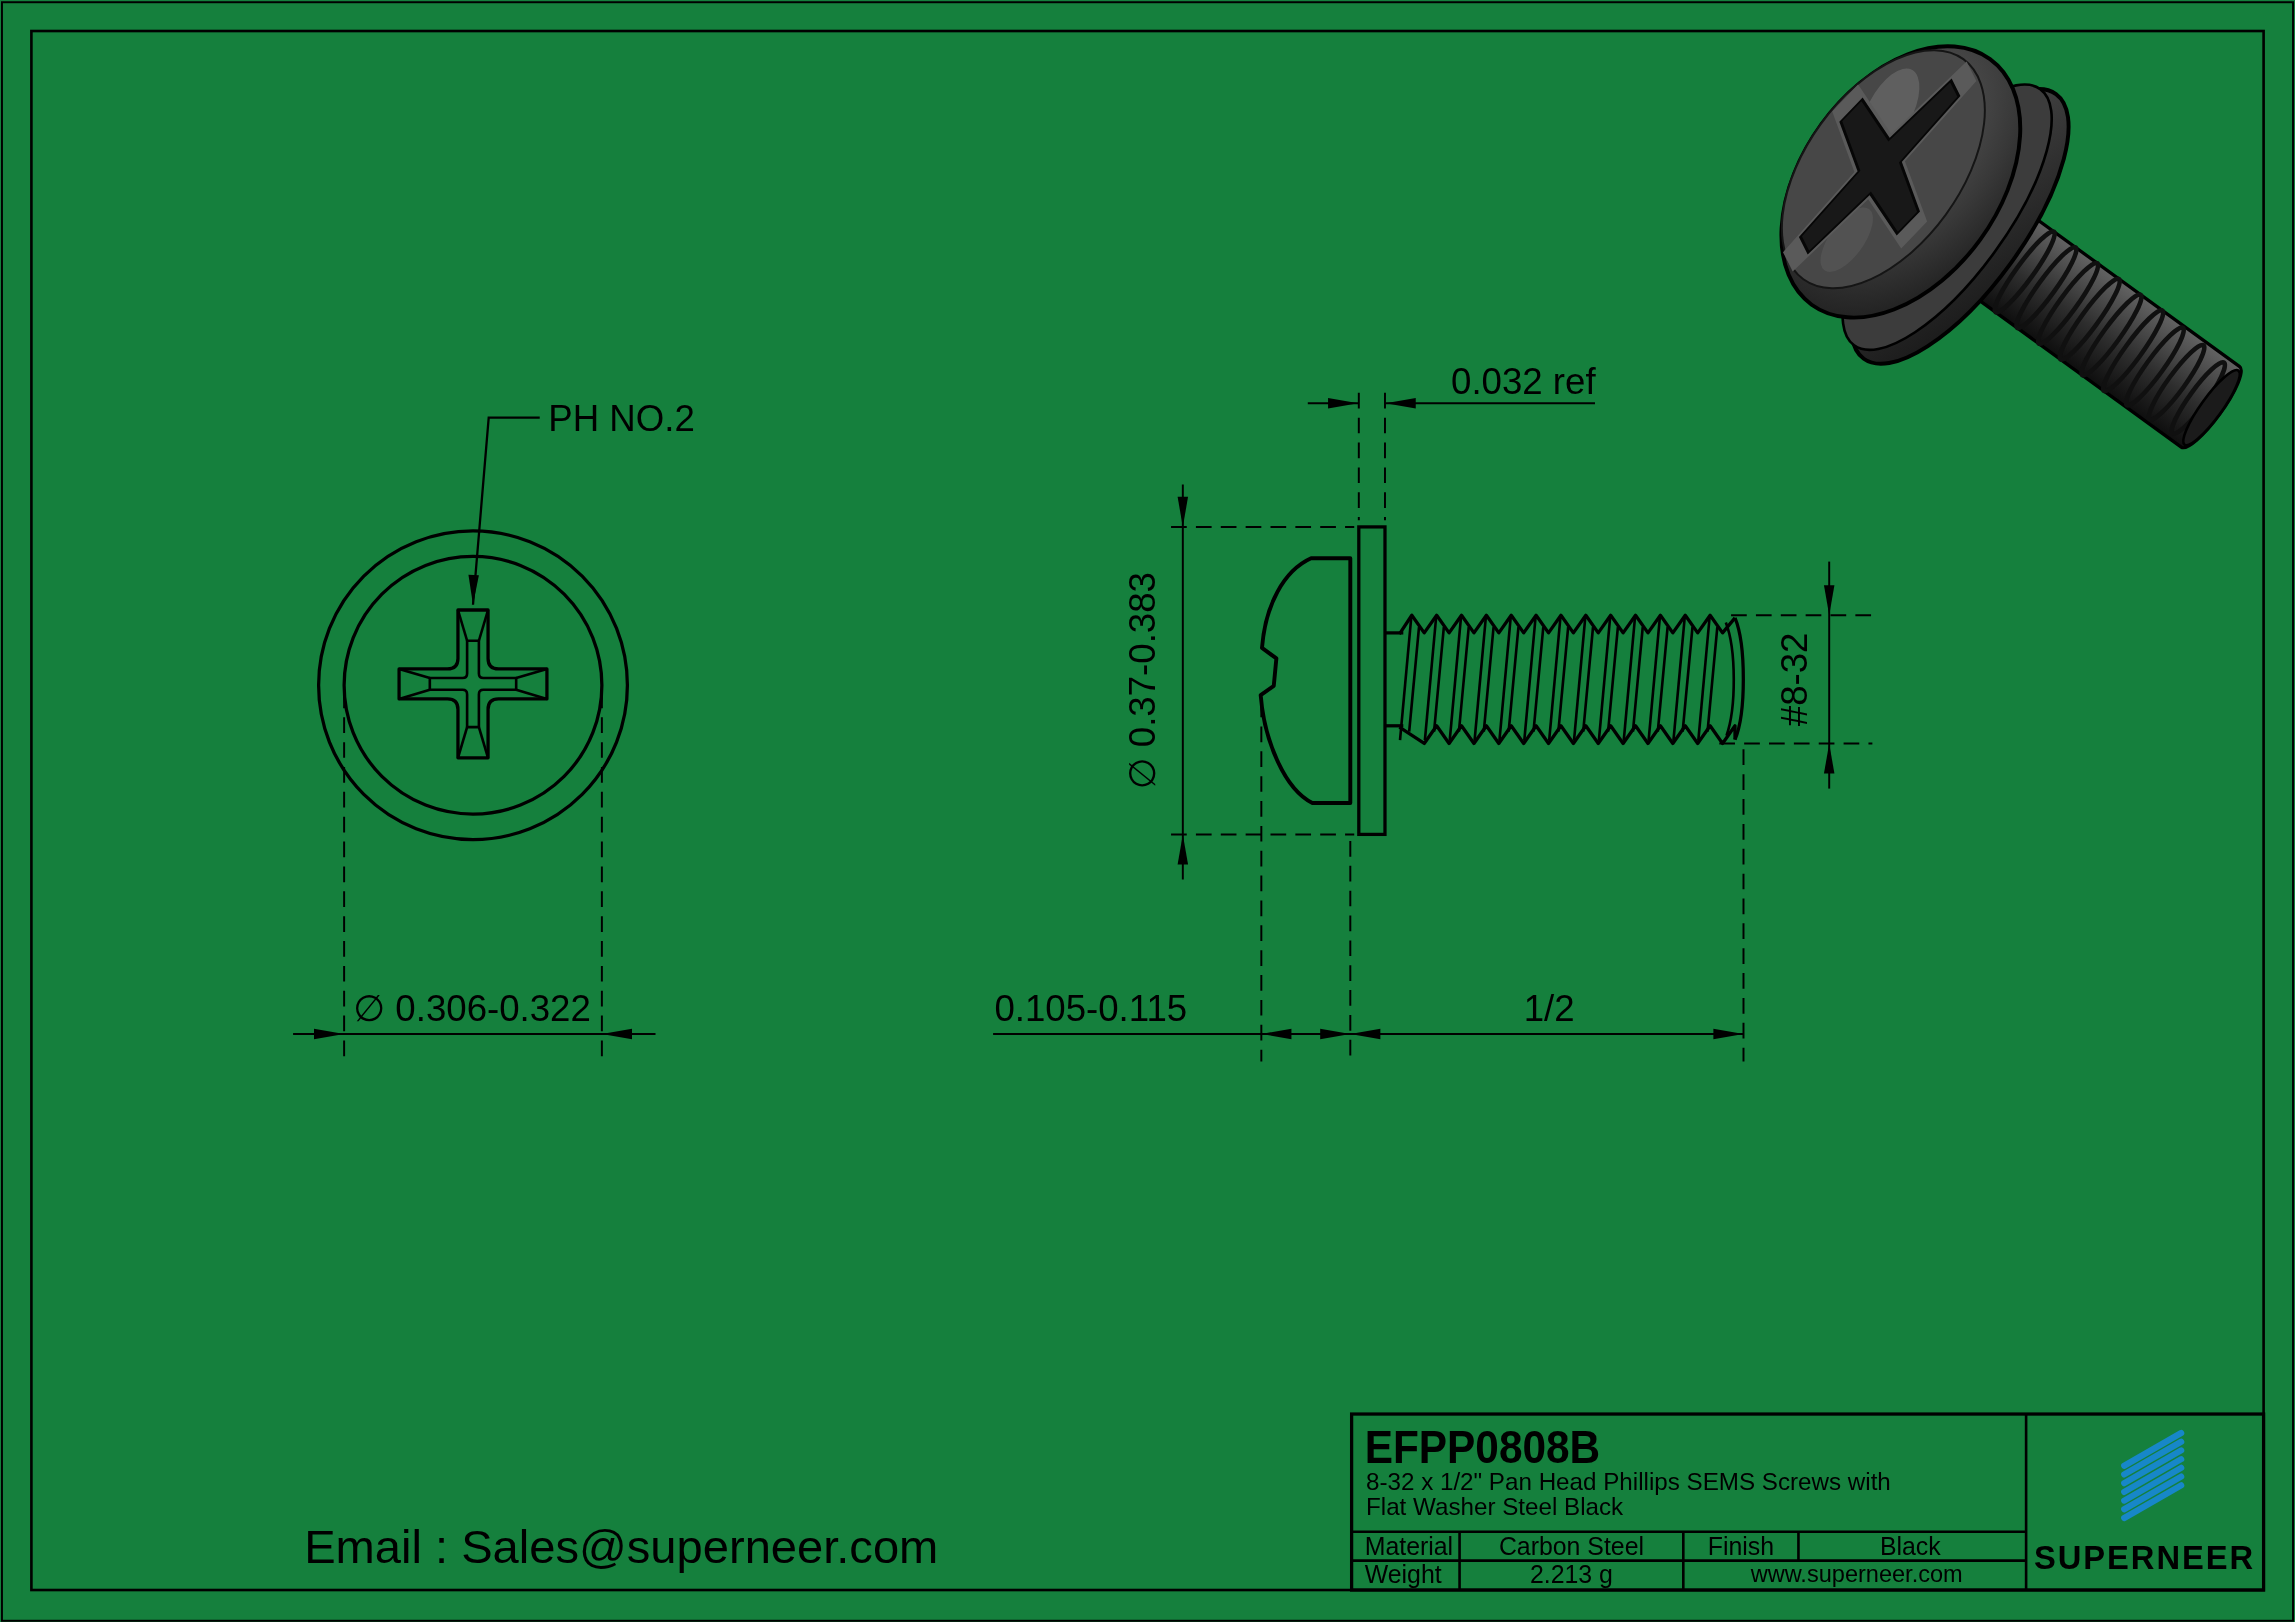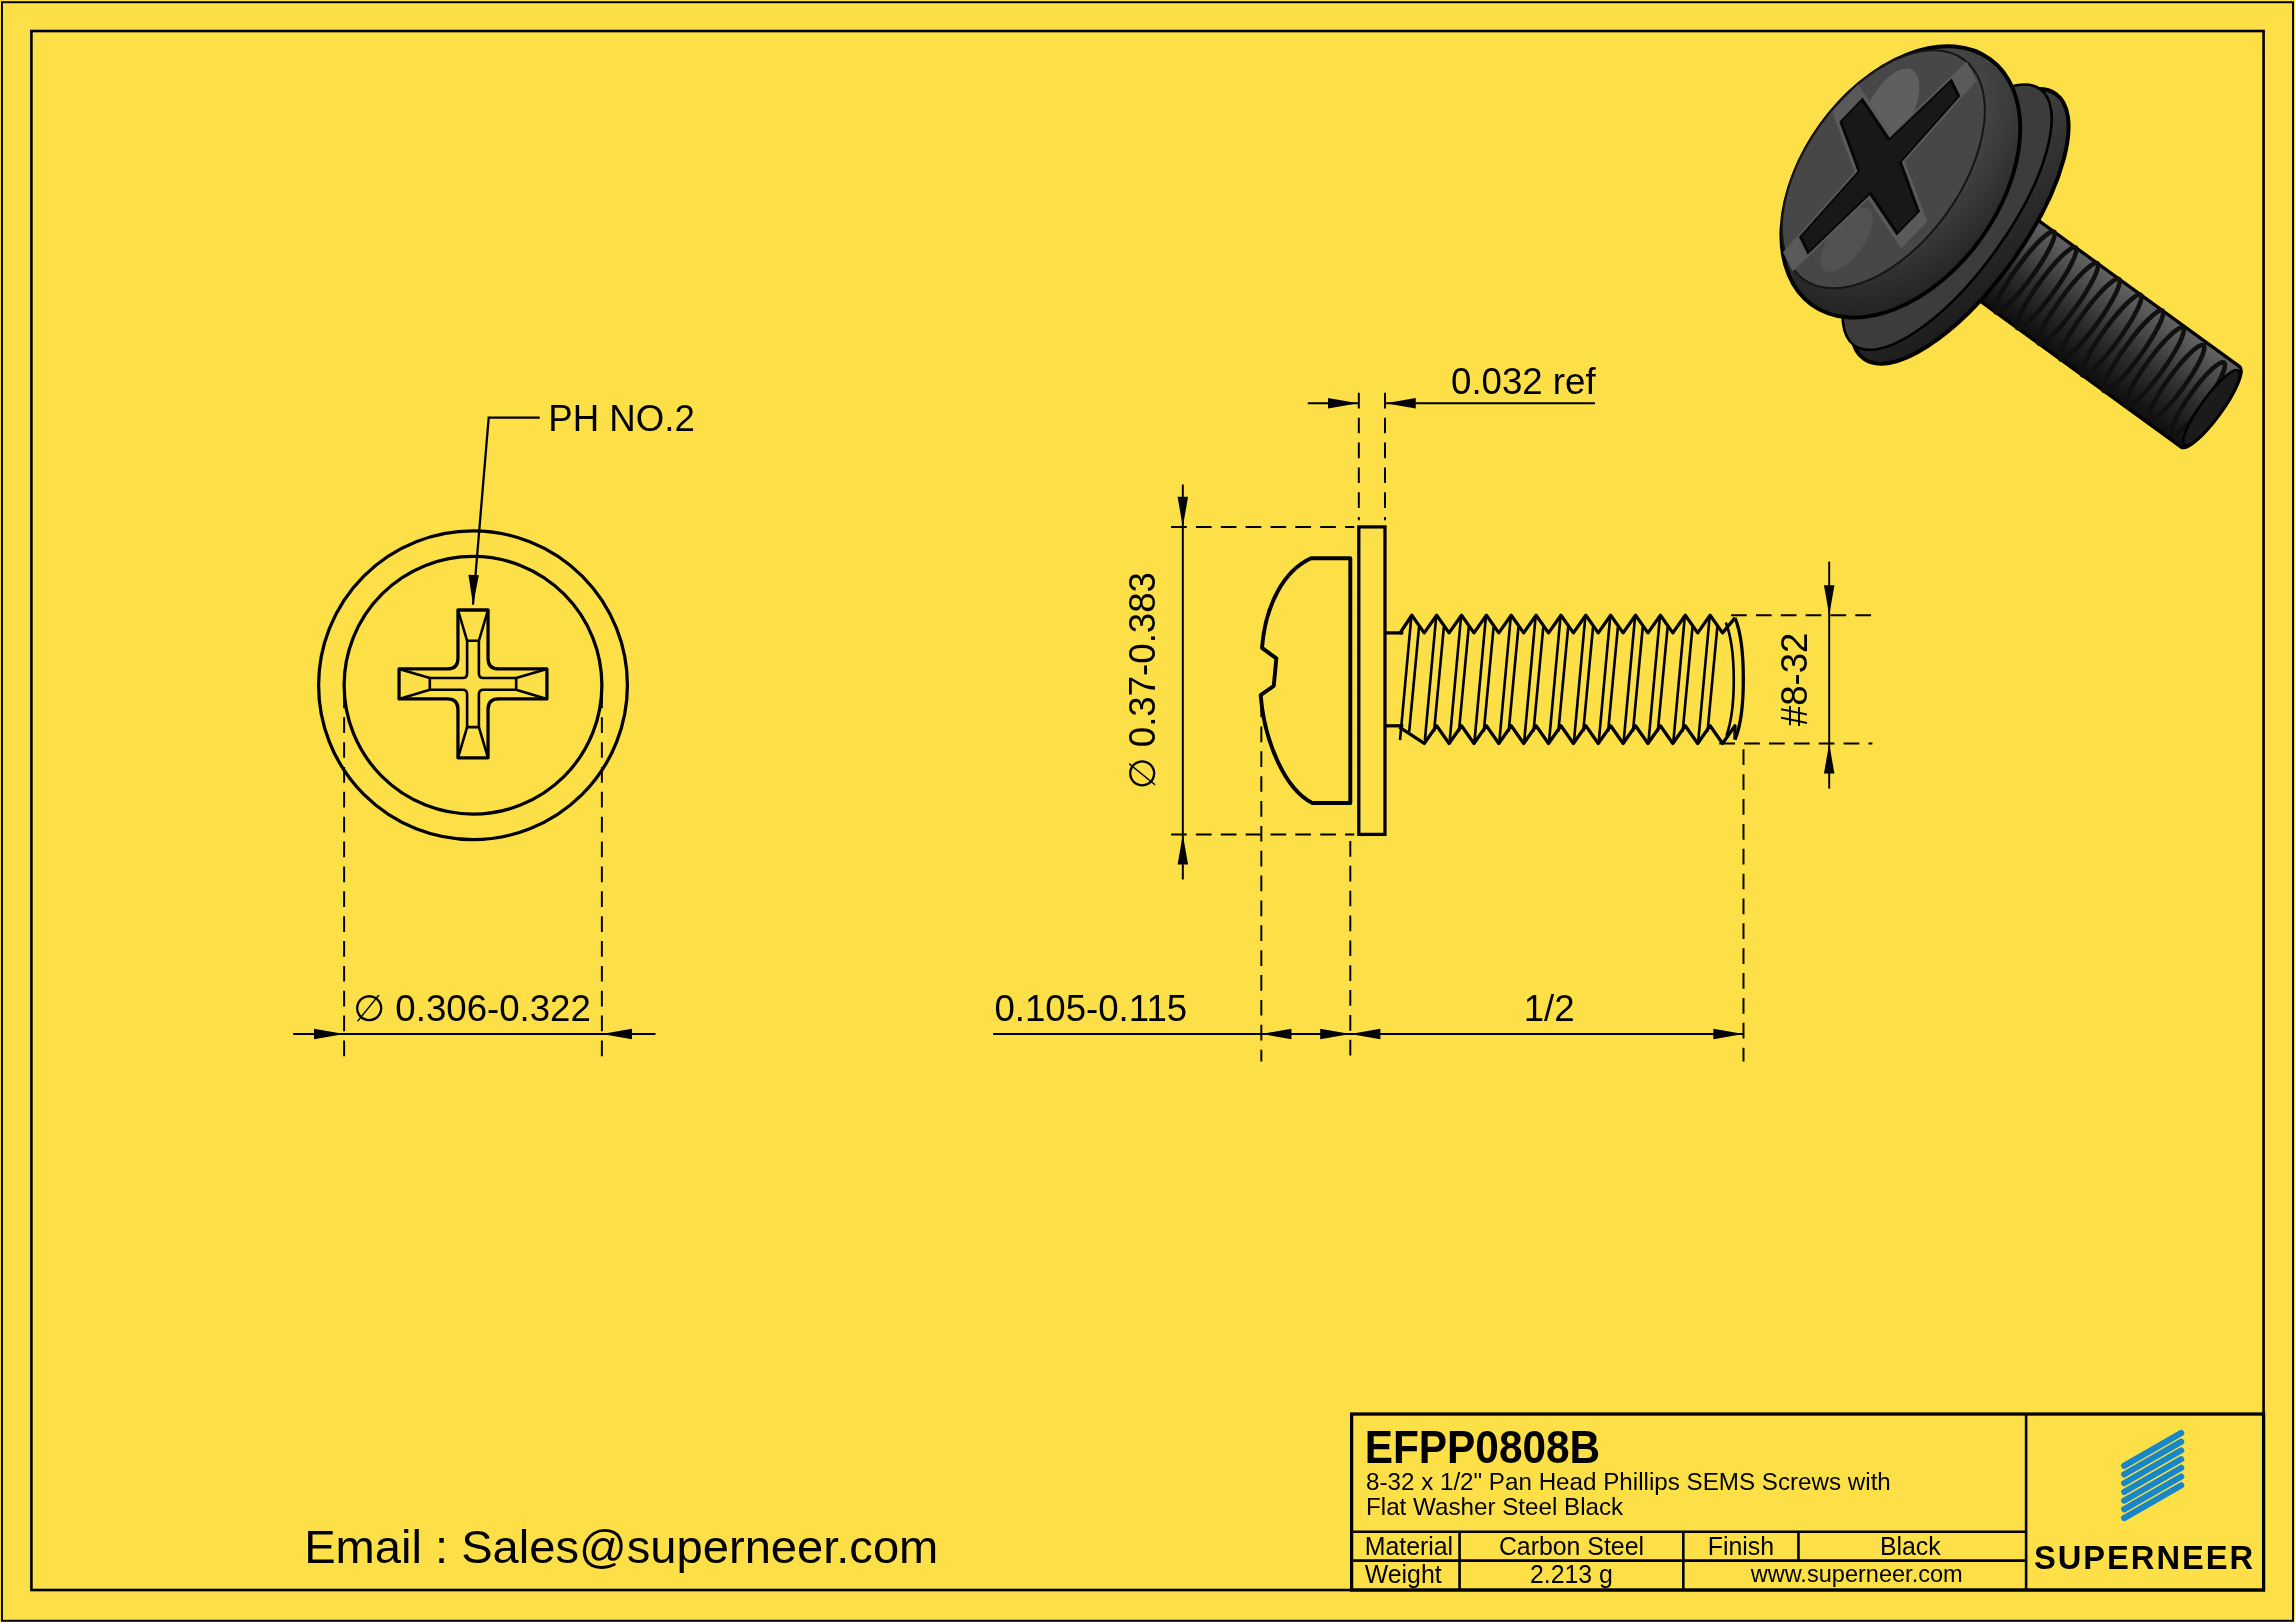--- a/index.html
+++ b/index.html
@@ -4,7 +4,7 @@
 <style>
   html,body{margin:0;padding:0;background:#ffffff;}
   body{font-family:"Liberation Sans", sans-serif;}
-  .page{position:relative;width:2295px;height:1623px;background:#fde047;overflow:hidden;}
+  .page{position:relative;width:2295px;height:1623px;background:#15803d;overflow:hidden;}
   svg{display:block;}
   text{fill:#000;}
   .dimtext{font-size:56px;}

